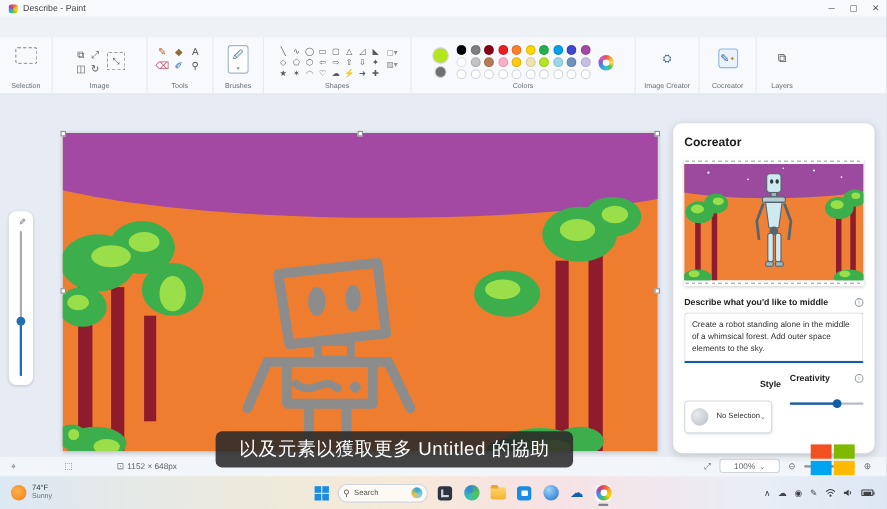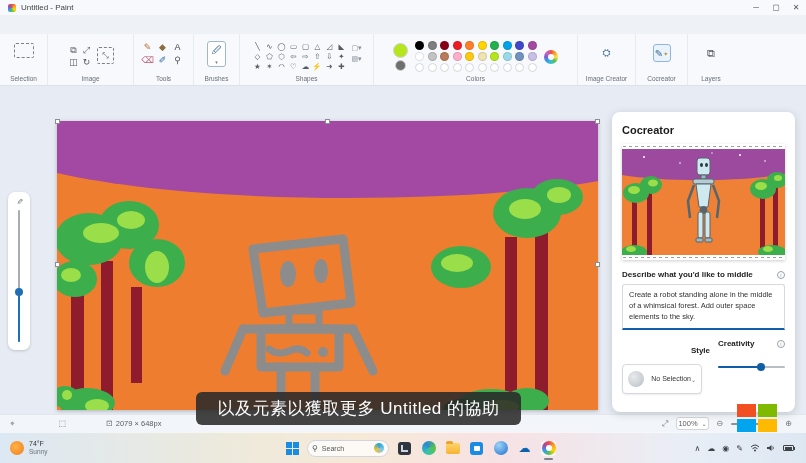--- a/index.html
+++ b/index.html
@@ -163,7 +163,7 @@
 
   <div class="abs titlebar">
     <div class="app-logo"></div>
-    <div class="win-title">Untitled - Paint</div>
+    <div class="win-title">Describe - Paint</div>
     <div class="win-controls">
       <div class="win-btn">─</div>
       <div class="win-btn">▢</div>

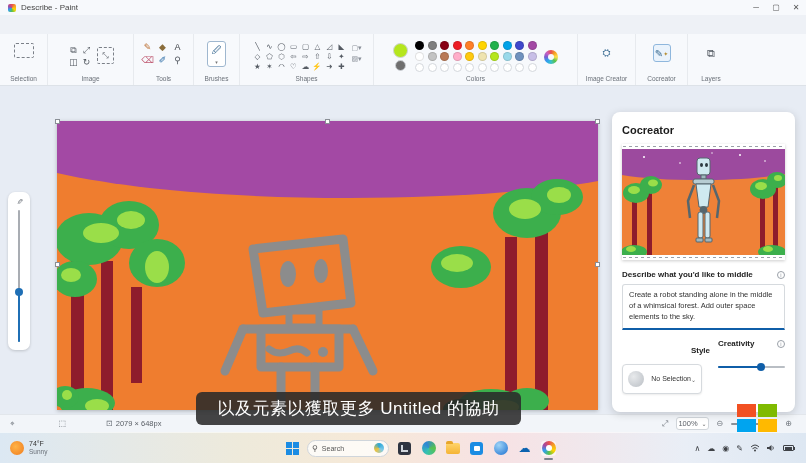--- a/index.html
+++ b/index.html
@@ -460,7 +460,7 @@
       </div>
     <div class="st-item" style="margin-left:40px;">
       <span class="st-ico">⊡</span>
-      <span>2079 × 648px</span>
+      <span>1152 × 648px</span>
     </div>
     <div style="margin-left:auto; display:flex; align-items:center; gap:8px; padding-right:14px;">
       <span class="st-ico">⤢</span>

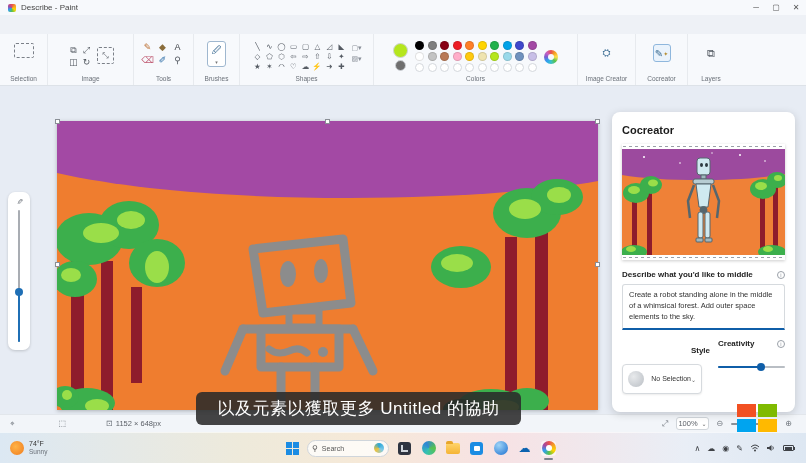--- a/index.html
+++ b/index.html
@@ -106,7 +106,7 @@
     display:flex; align-items:center; font-size:7.5px; color:#5a5f66; z-index:3; }
   .st-ico { font-size:8px; color:#6a7078; }
   .st-item { display:flex; align-items:center; gap:3px; }
-  .zoom-box { border:1px solid #d0d5da; background:#fff; border-radius:3px; padding:1px 1px; display:flex; align-items:center; gap:4px; }
+  .zoom-box { border:1px solid #d0d5da; background:#fff; border-radius:3px; padding:1px 12px; display:flex; align-items:center; gap:4px; }
   .ztrack { position:relative; width:46px; height:2px; background:#8b9097; border-radius:1px; }
   .zthumb { position:absolute; top:-2.5px; width:7px; height:7px; border-radius:50%; background:#3a3f45; }
 

